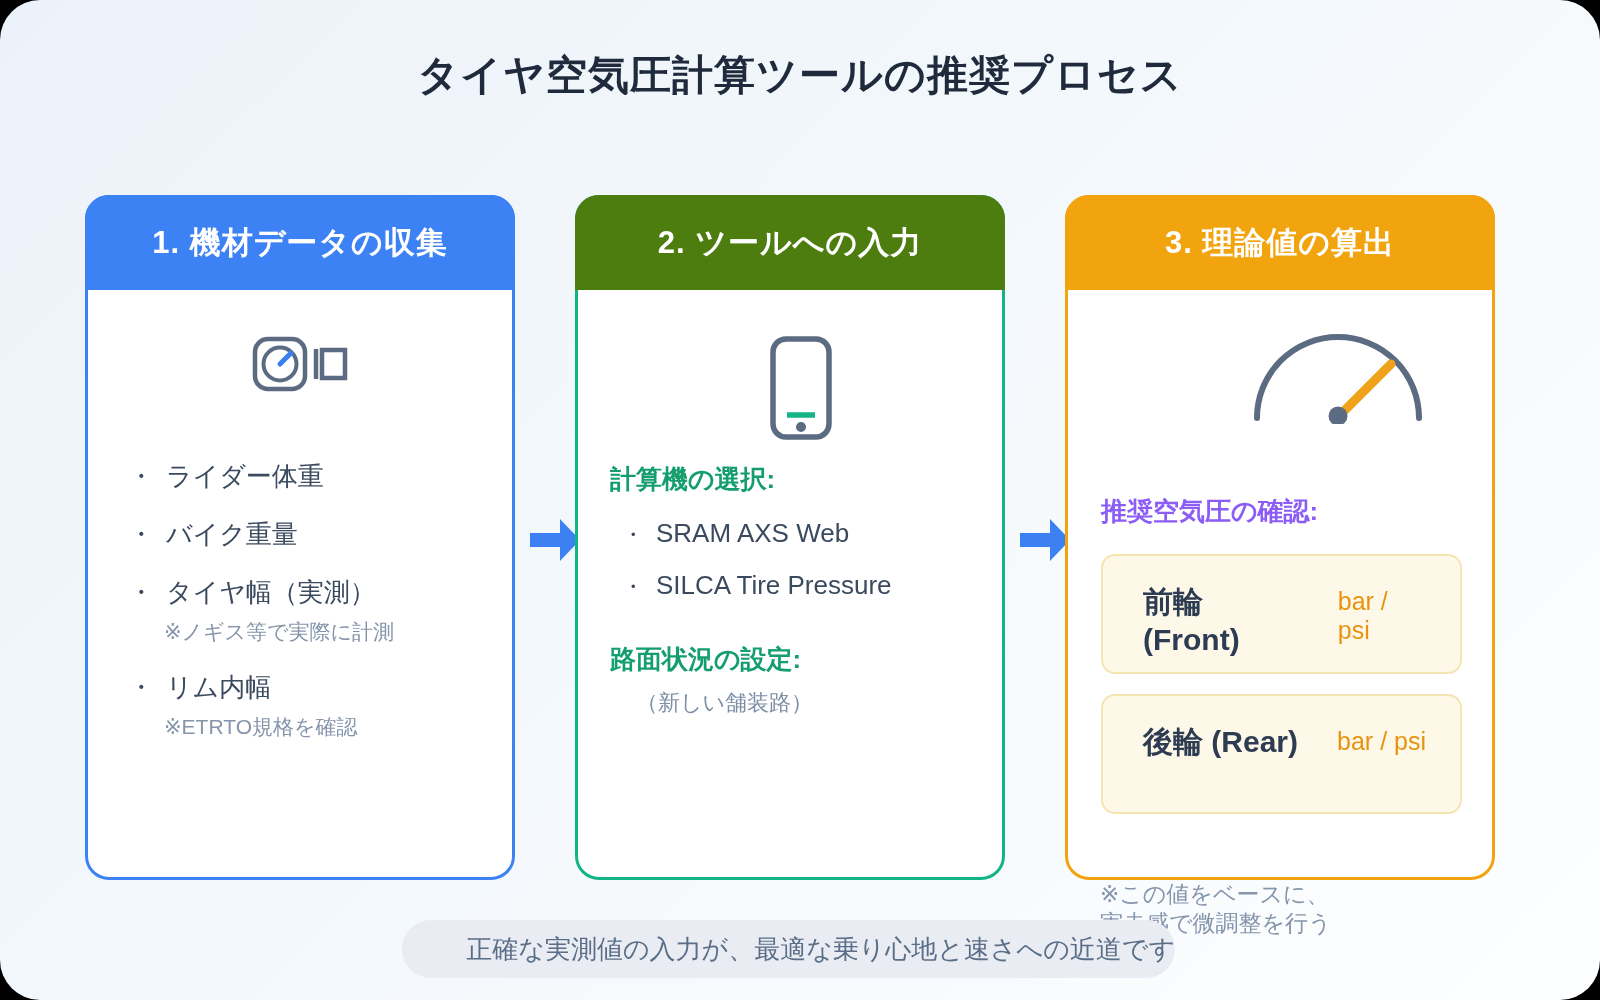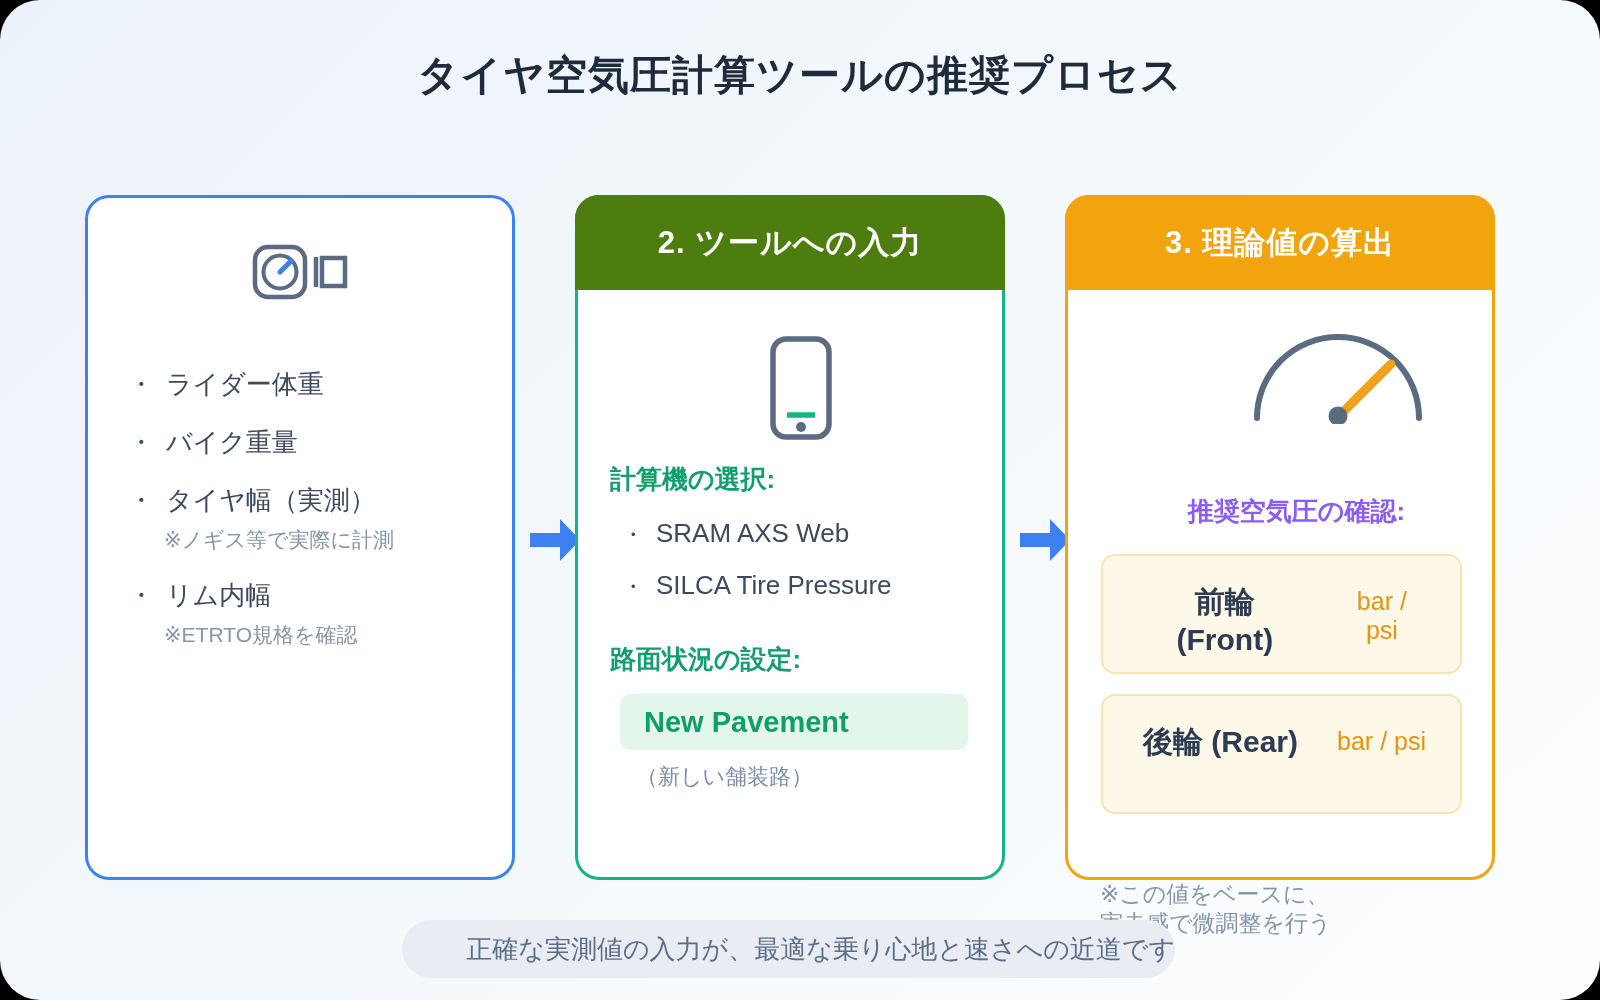--- a/index.html
+++ b/index.html
@@ -88,6 +88,7 @@
   <h1 class="page-title">タイヤ空気圧計算ツールの推奨プロセス</h1>
 
   <section class="card c1">
+    <header class="card-header">1. 機材データの収集</header>
     <div class="icon-row">
       <svg width="96" height="56" viewBox="0 0 96 56" fill="none">
         <rect x="3" y="3" width="50" height="50" rx="13" stroke="#5b6b82" stroke-width="4.5"></rect>

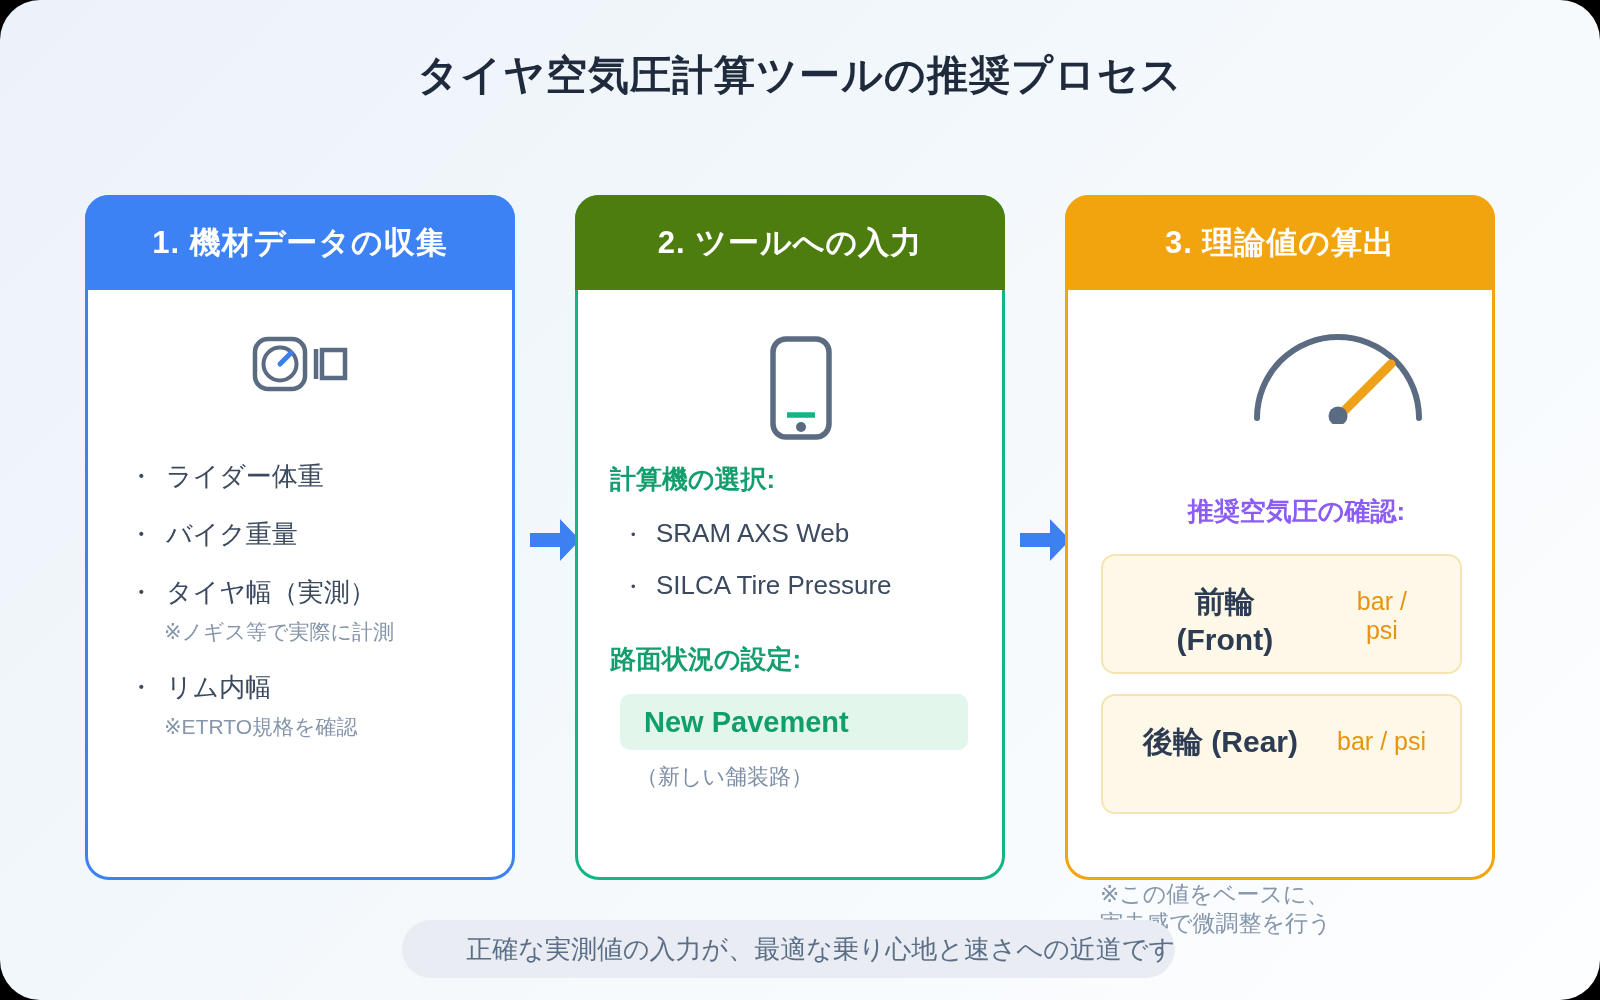--- a/index.html
+++ b/index.html
@@ -20,7 +20,7 @@
   }
   .c1{left:85px;border:3px solid #3d82f4;}
   .c2{left:575px;border:3px solid #12b583;}
-  .c3{left:1065px;border:3px solid #f2a40e;text-align:center;}
+  .c3{left:1065px;border:3px solid #f2a40e;}
   .card-header{
     margin:-3px -3px 0 -3px;height:95px;border-radius:24px 24px 0 0;
     display:flex;align-items:center;justify-content:center;

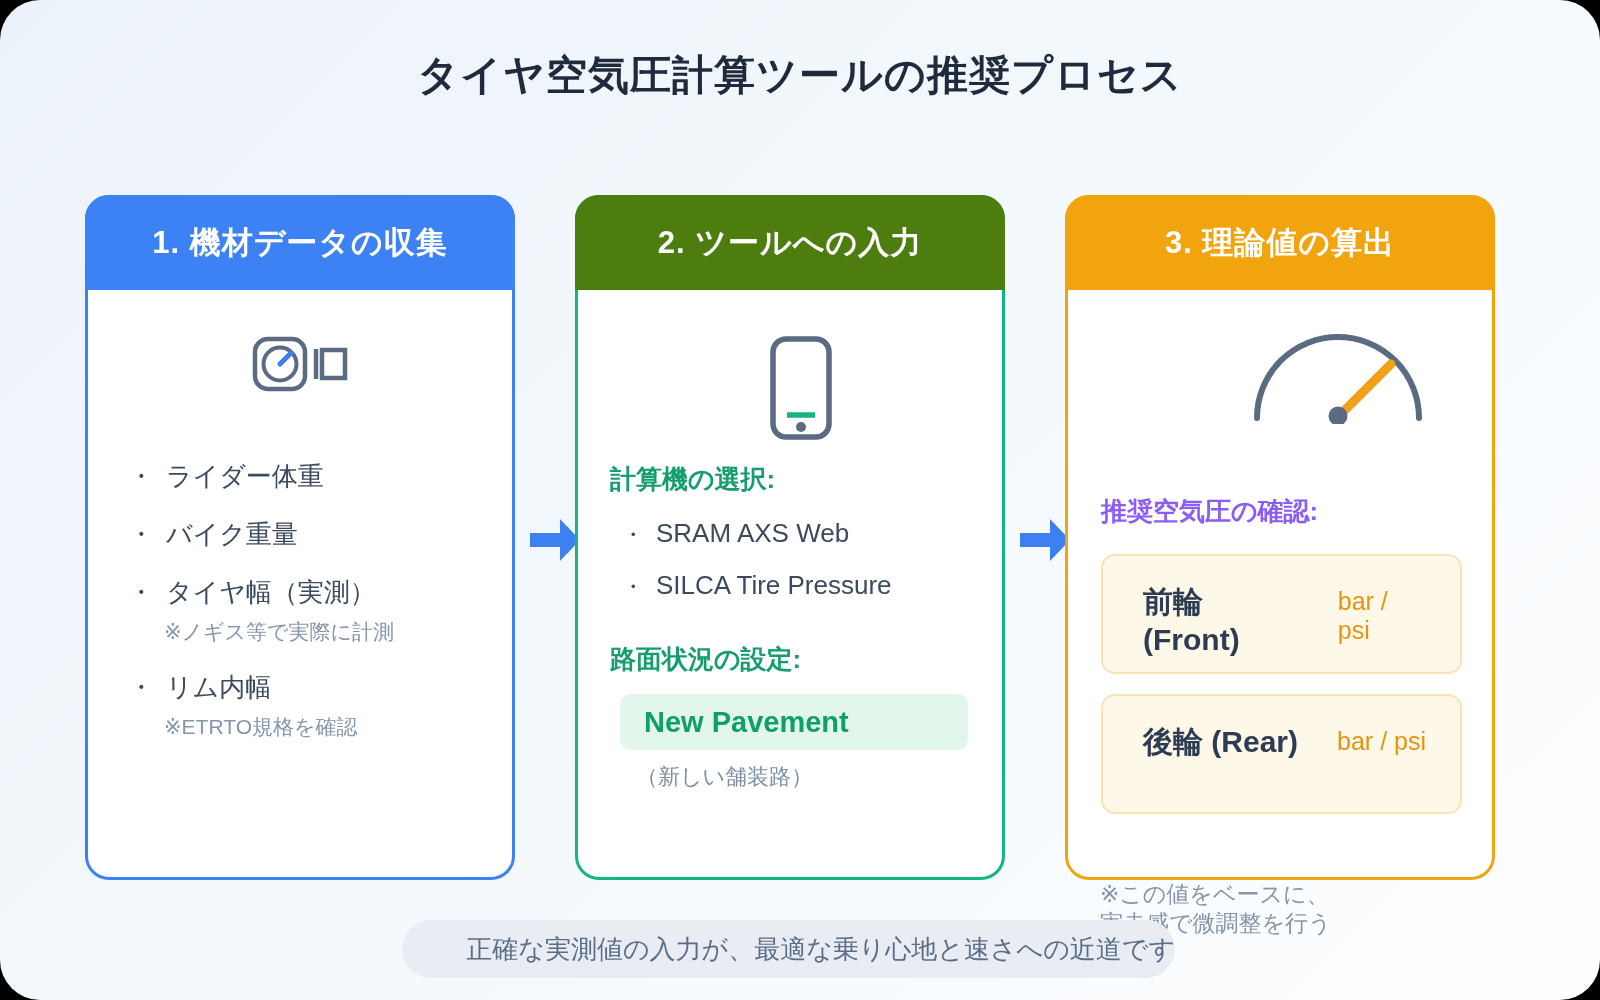--- a/index.html
+++ b/index.html
@@ -148,9 +148,6 @@
         </div>
       </div>
       <div class="h-green second">路面状況の設定:</div>
-      <div class="chip">
-        <span>New Pavement</span>
-      </div>
       <div class="chip-note">（新しい舗装路）</div>
     </div>
   </section>

